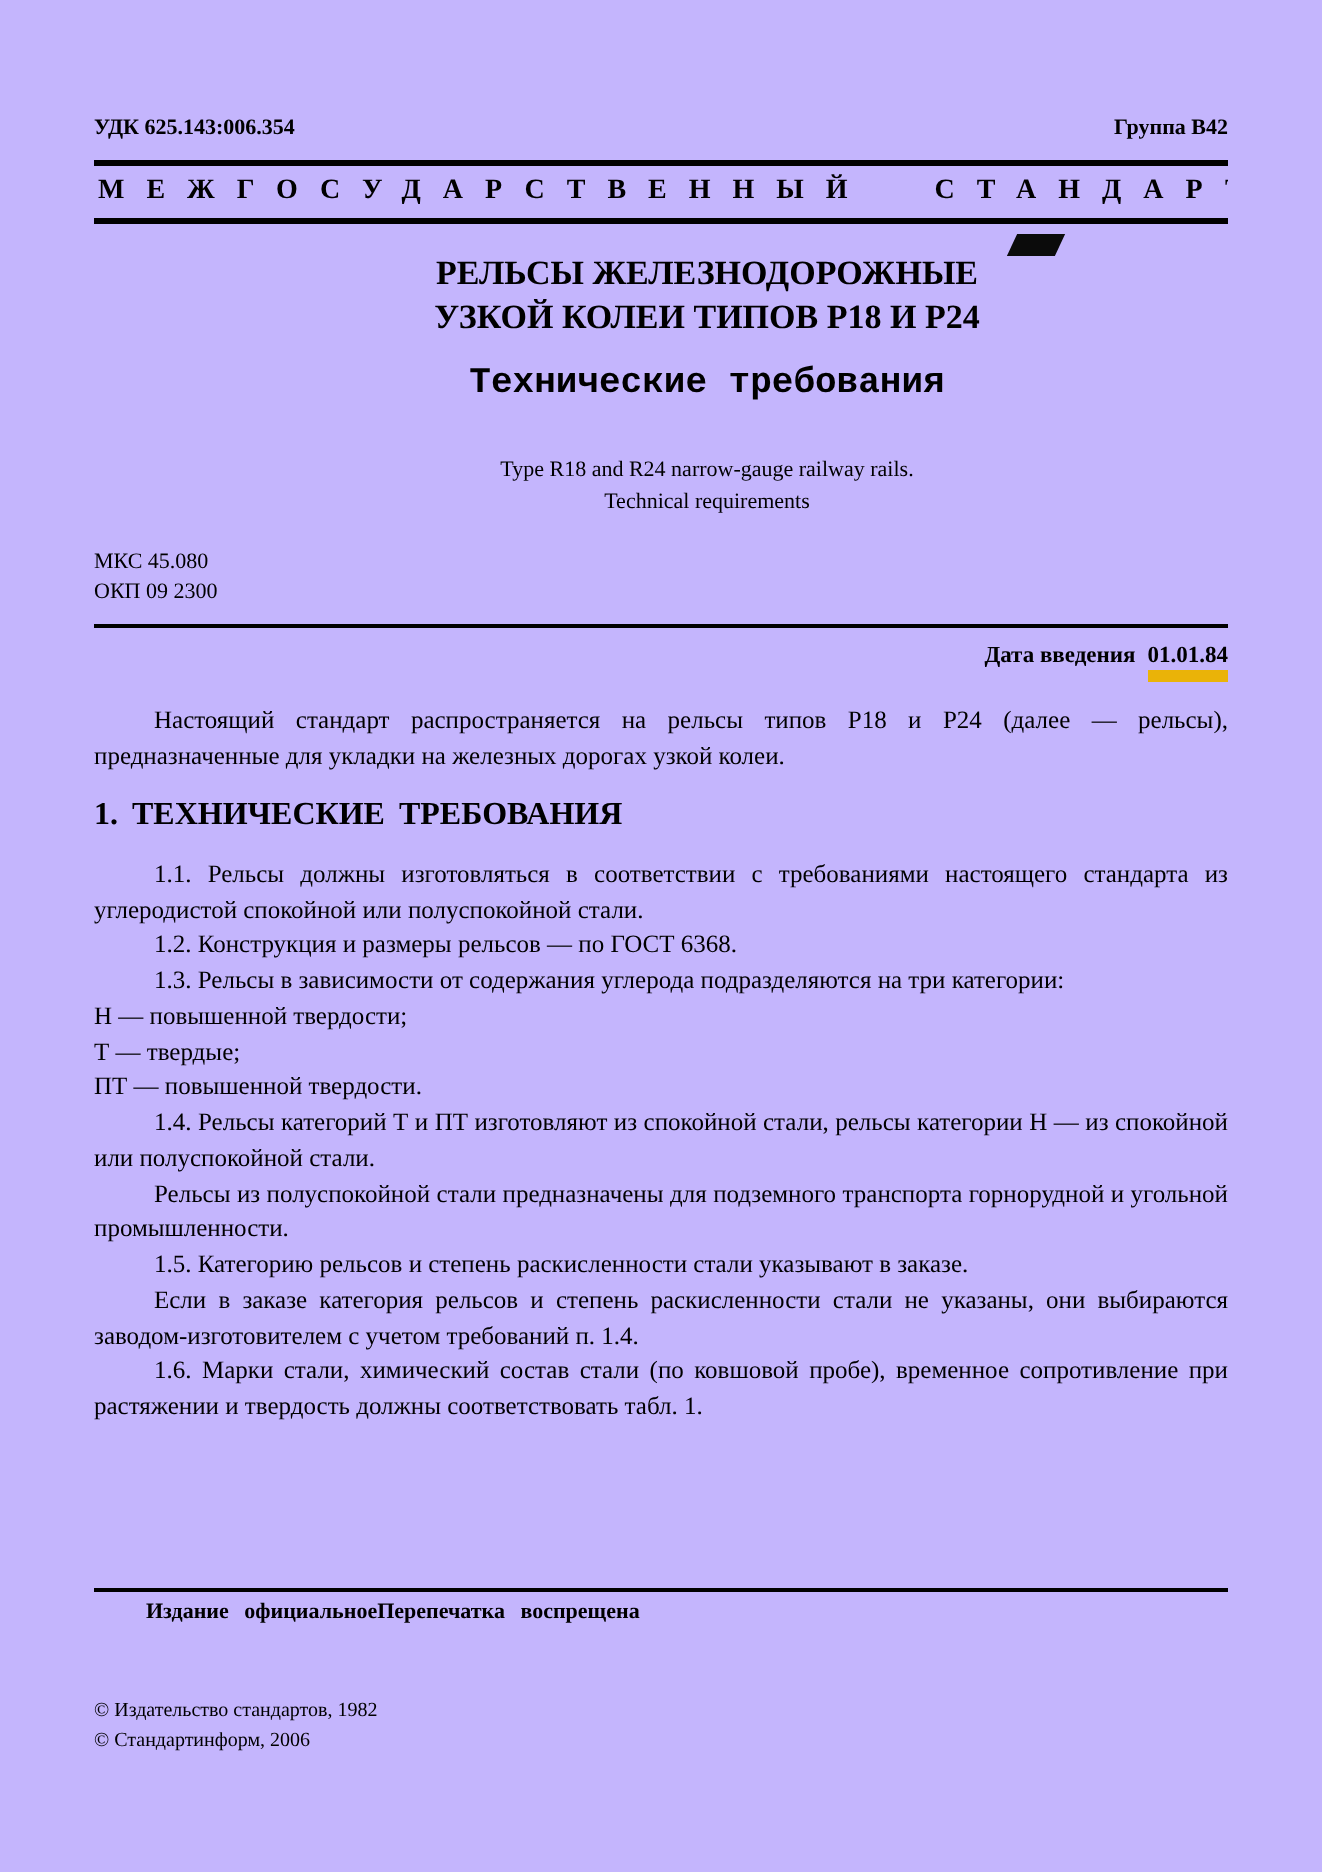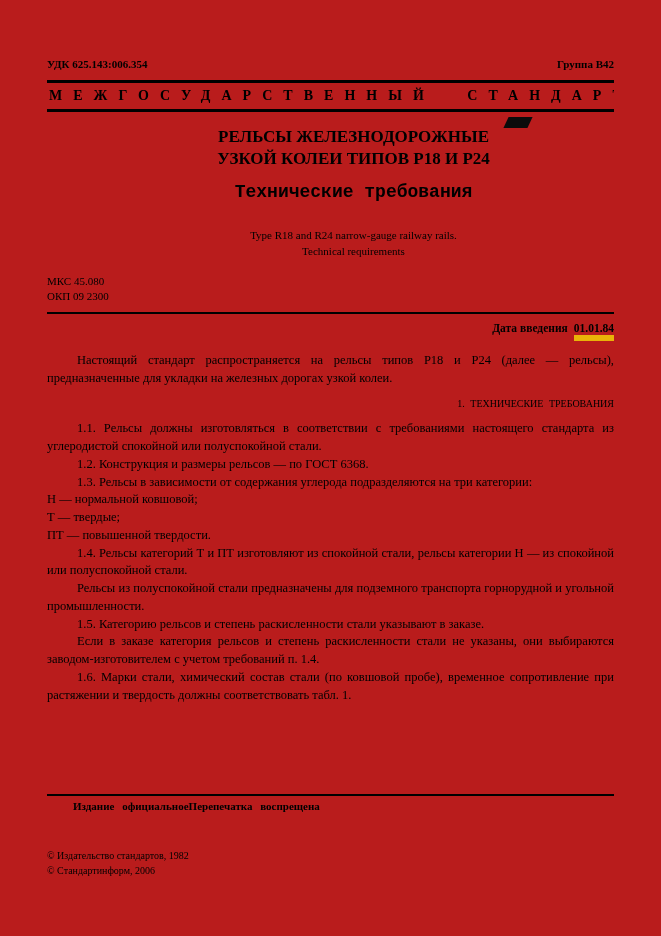--- a/index.html
+++ b/index.html
@@ -15,7 +15,7 @@
     width: 661px; height: 936px;
     padding: 58px 47px 58px 47px;
     display: flex; flex-direction: column;
-    background: #b91c1c;
+    background: #c4b5fd;
     overflow: hidden;
   }
   .topline {

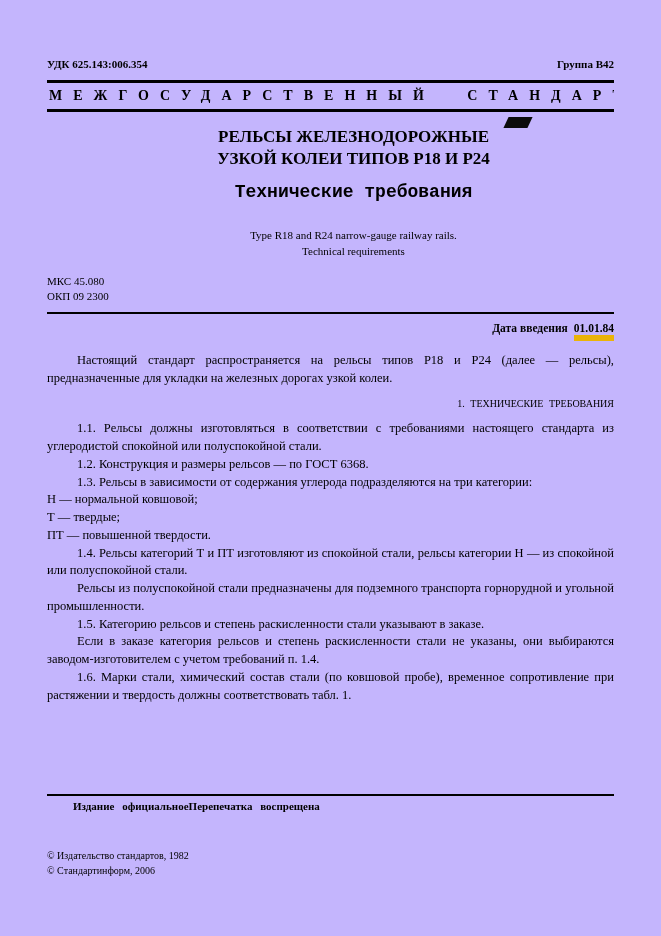--- a/index.html
+++ b/index.html
@@ -56,8 +56,8 @@
   .body-text p { margin: 0; }
   p.indent { text-indent: 30px; }
   .section-heading {
-    text-align: right; font-weight: normal;
-    font-size: 10px;
+    text-align: left; font-weight: bold;
+    font-size: 16px;
     margin: 10px 0 9px 0;
     word-spacing: 3px;
   }

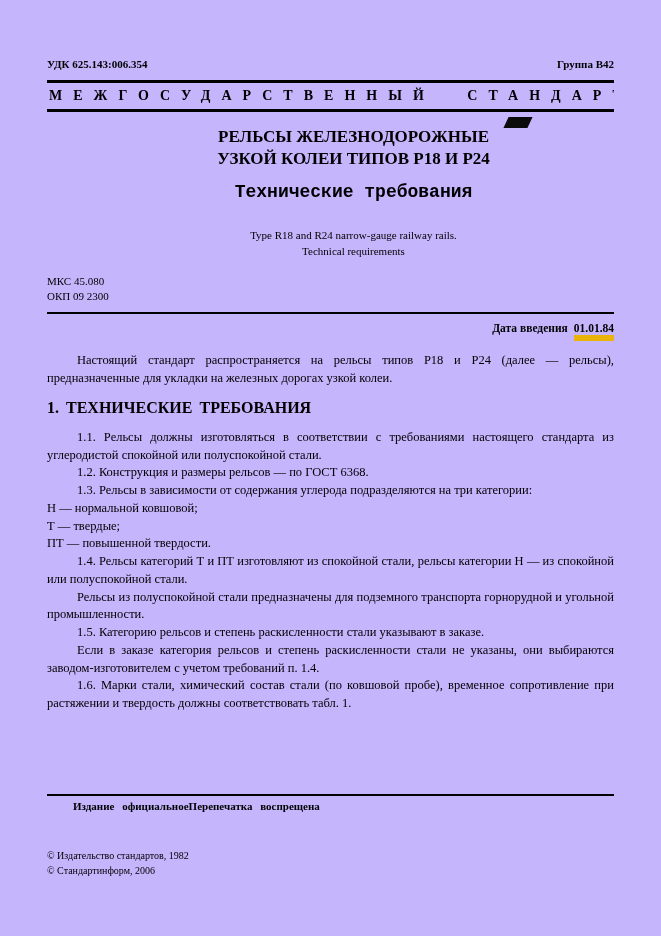--- a/index.html
+++ b/index.html
@@ -123,7 +123,7 @@
     <p class="indent">1.1. Рельсы должны изготовляться в соответствии с требованиями настоящего стандарта из углеродистой спокойной или полуспокойной стали.</p>
     <p class="indent">1.2. Конструкция и размеры рельсов — по ГОСТ 6368.</p>
     <p class="indent">1.3. Рельсы в зависимости от содержания углерода подразделяются на три категории:</p>
-    <p>Н — нормальной ковшовой;</p>
+    <p>Н — повышенной твердости;</p>
     <p>Т — твердые;</p>
     <p>ПТ — повышенной твердости.</p>
     <p class="indent">1.4. Рельсы категорий Т и ПТ изготовляют из спокойной стали, рельсы категории Н — из спокойной или полуспокойной стали.</p>

